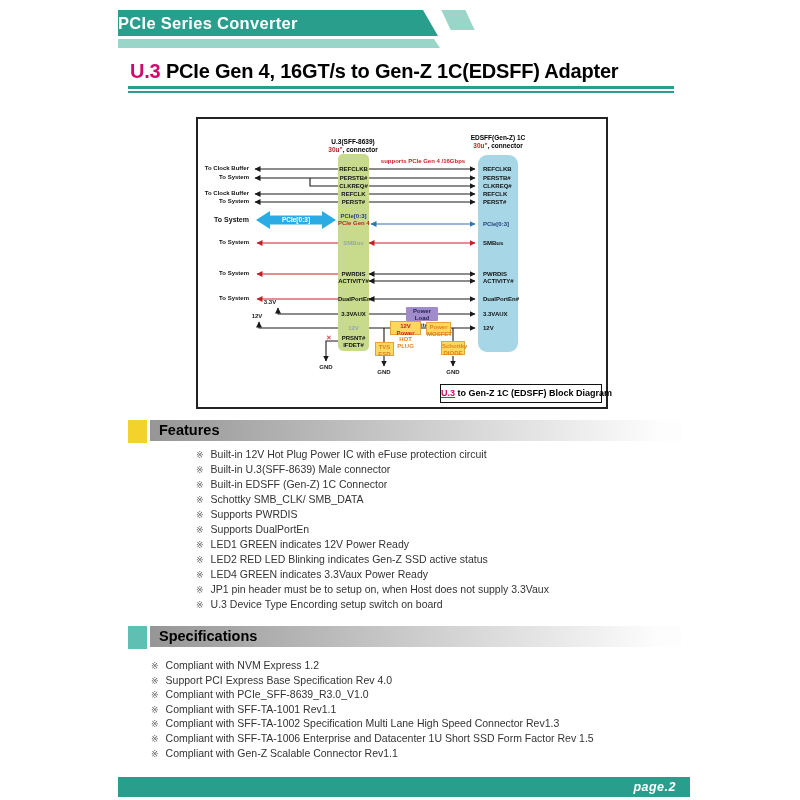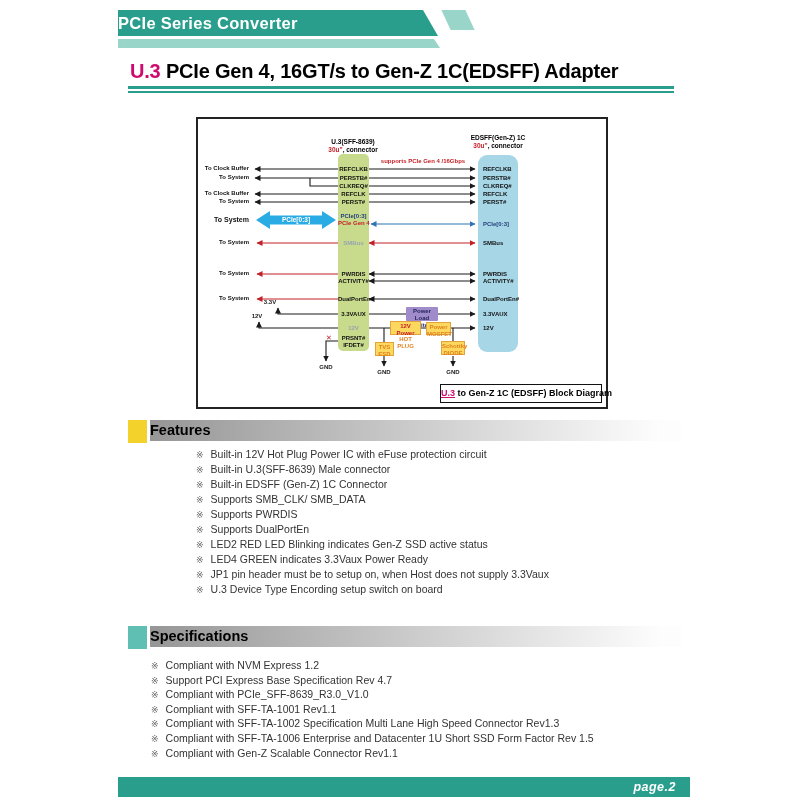--- a/index.html
+++ b/index.html
@@ -50,7 +50,7 @@
   .sec-sq{position:absolute;left:128px;width:19px;height:23px;}
   .sec-bar{position:absolute;left:150px;width:531px;height:21px;
            background:linear-gradient(to right,#969696,#dcdcdc 65%,#fdfdfd 96%);
-           font-size:14.5px;font-weight:bold;color:#000;line-height:21px;padding-left:0;box-sizing:border-box;}
+           font-size:14.5px;font-weight:bold;color:#000;line-height:21px;padding-left:9px;box-sizing:border-box;}
   .blist{position:absolute;left:151px;margin:0;padding:0;list-style:none;}
   .blist li{font-size:10.5px;color:#333;white-space:nowrap;}
   .f-list li{height:15px;line-height:15px;}

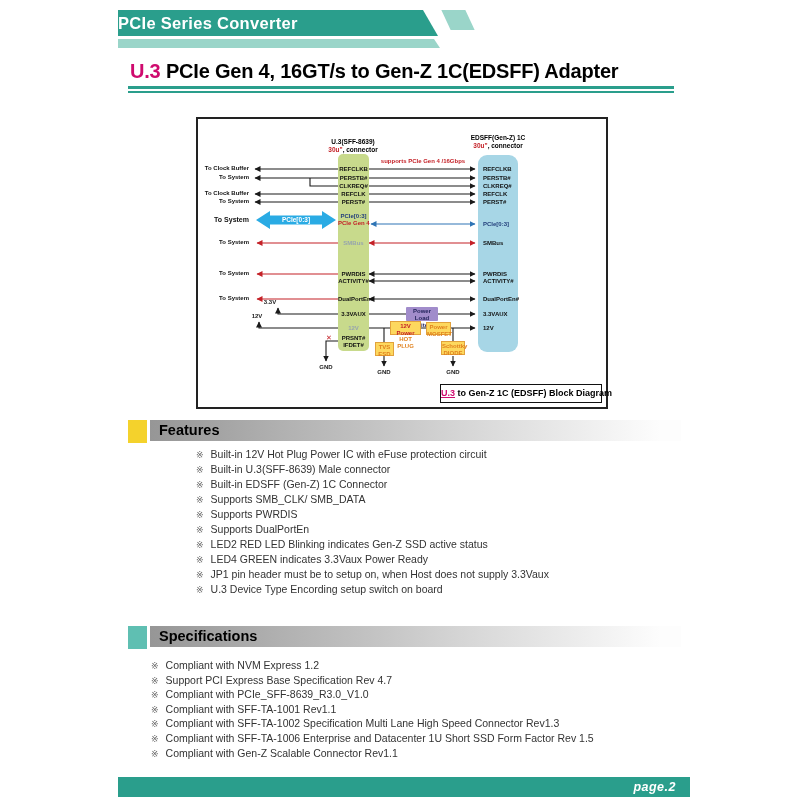--- a/index.html
+++ b/index.html
@@ -214,7 +214,7 @@
     <li><span class="blt">※</span><span>Built-in 12V Hot Plug Power IC with eFuse protection circuit</span></li>
     <li><span class="blt">※</span><span>Built-in U.3(SFF-8639) Male connector</span></li>
     <li><span class="blt">※</span><span>Built-in EDSFF (Gen-Z) 1C Connector</span></li>
-    <li><span class="blt">※</span><span>Supports SMB_CLK/ SMB_DATA</span></li>
+    <li><span class="blt">※</span><span>Schottky SMB_CLK/ SMB_DATA</span></li>
     <li><span class="blt">※</span><span>Supports PWRDIS</span></li>
     <li><span class="blt">※</span><span>Supports DualPortEn</span></li>
     <li><span class="blt">※</span><span>LED2 RED LED Blinking indicates Gen-Z SSD active status</span></li>

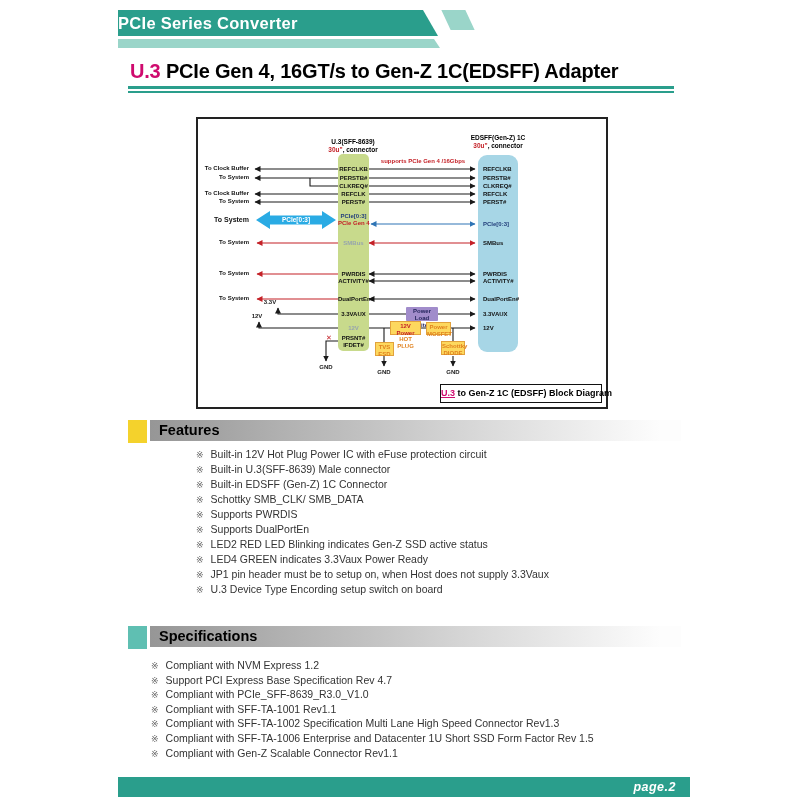--- a/index.html
+++ b/index.html
@@ -217,6 +217,7 @@
     <li><span class="blt">※</span><span>Schottky SMB_CLK/ SMB_DATA</span></li>
     <li><span class="blt">※</span><span>Supports PWRDIS</span></li>
     <li><span class="blt">※</span><span>Supports DualPortEn</span></li>
+    <li><span class="blt">※</span><span>LED1 GREEN indicates 12V Power Ready</span></li>
     <li><span class="blt">※</span><span>LED2 RED LED Blinking indicates Gen-Z SSD active status</span></li>
     <li><span class="blt">※</span><span>LED4 GREEN indicates 3.3Vaux Power Ready</span></li>
     <li><span class="blt">※</span><span>JP1 pin header must be to setup on, when Host does not supply 3.3Vaux</span></li>

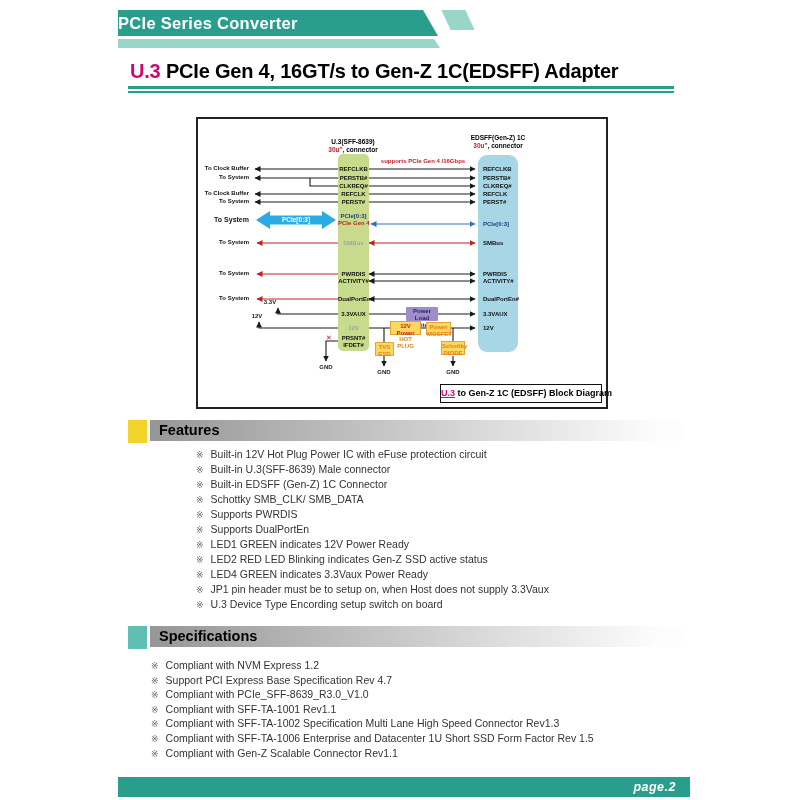--- a/index.html
+++ b/index.html
@@ -228,7 +228,7 @@
   <div class="sec-bar" style="top:626px;"><span>Specifications</span></div>
   <ul class="blist s-list" style="top:654px;">
     <li><span class="blt">※</span><span>Compliant with NVM Express 1.2</span></li>
-    <li><span class="blt">※</span><span>Support PCI Express Base Specification Rev 4.7</span></li>
+    <li><span class="blt">※</span><span>Support PCI Express Base Specification Rev 4.0</span></li>
     <li><span class="blt">※</span><span>Compliant with PCIe_SFF-8639_R3.0_V1.0</span></li>
     <li><span class="blt">※</span><span>Compliant with SFF-TA-1001 Rev1.1</span></li>
     <li><span class="blt">※</span><span>Compliant with SFF-TA-1002 Specification Multi Lane High Speed Connector Rev1.3</span></li>

